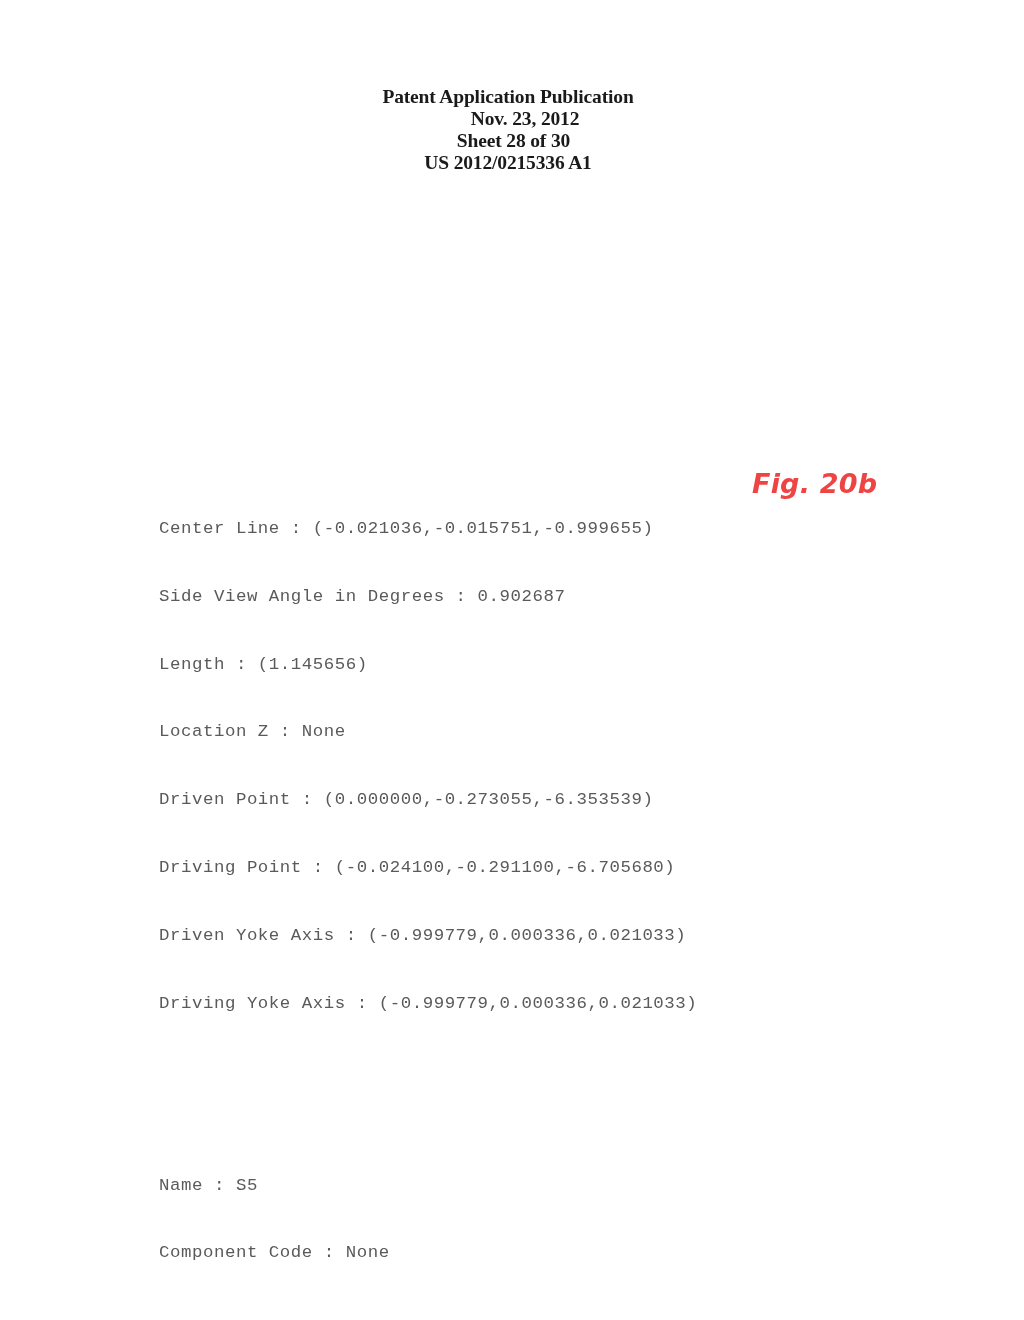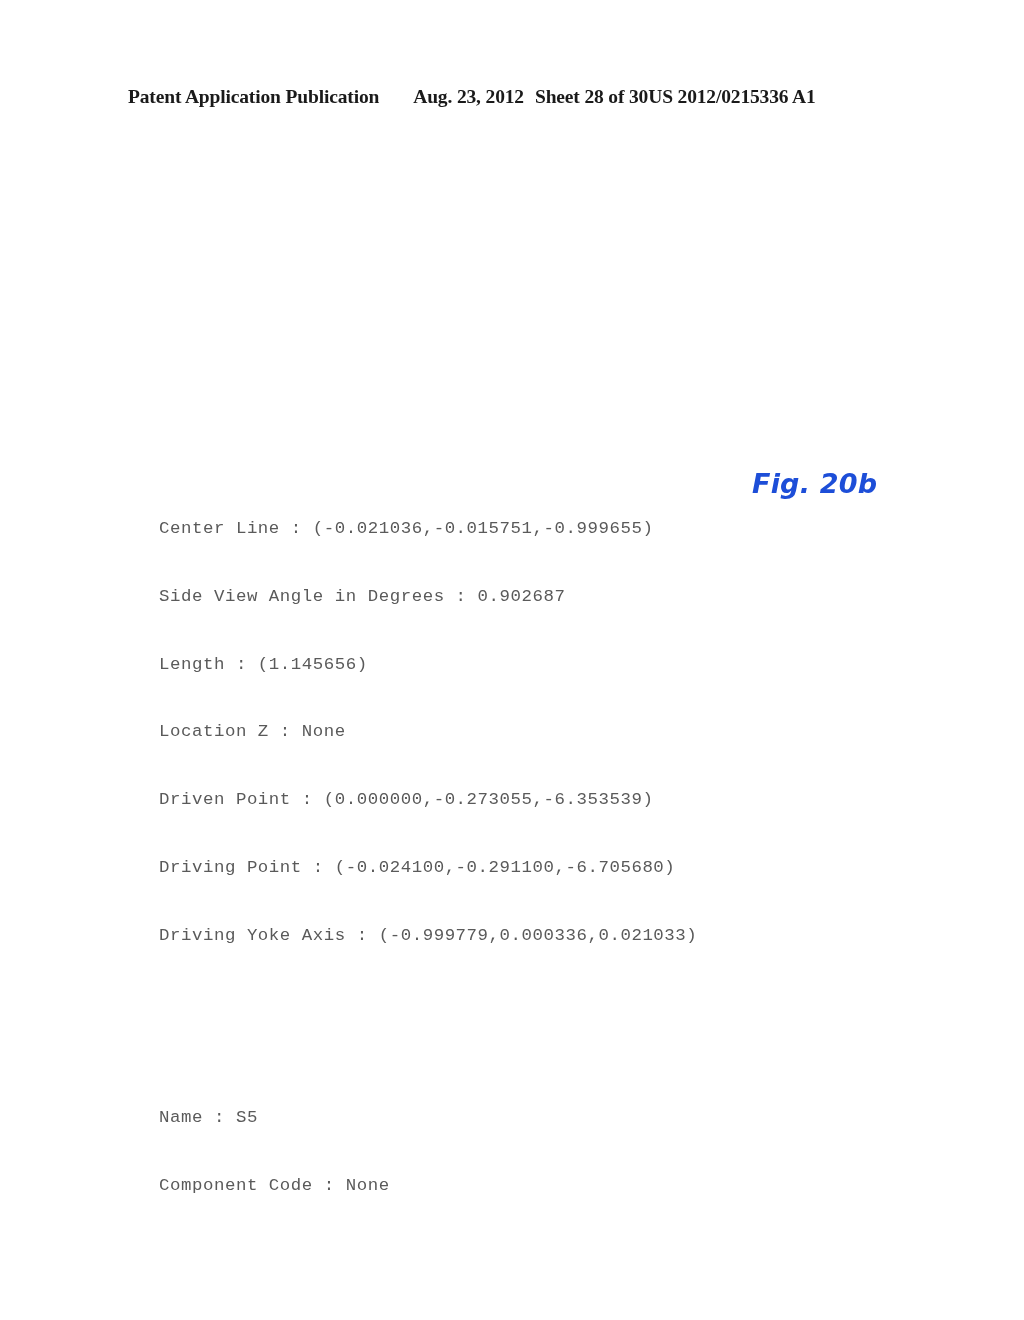--- a/index.html
+++ b/index.html
@@ -29,13 +29,14 @@
     width: 760px;
     height: 26px;
     display: flex;
-    align-items: flex-start;
+    align-items: center;
     white-space: nowrap;
     font-family: "Liberation Serif", serif;
     font-weight: bold;
     font-size: 19.5px;
     letter-spacing: -0.15px;
     color: #1a1a1a;
+    flex-direction: column;
   }
   .hdr-pub   { }
   .hdr-date  { margin-left: 34px; }

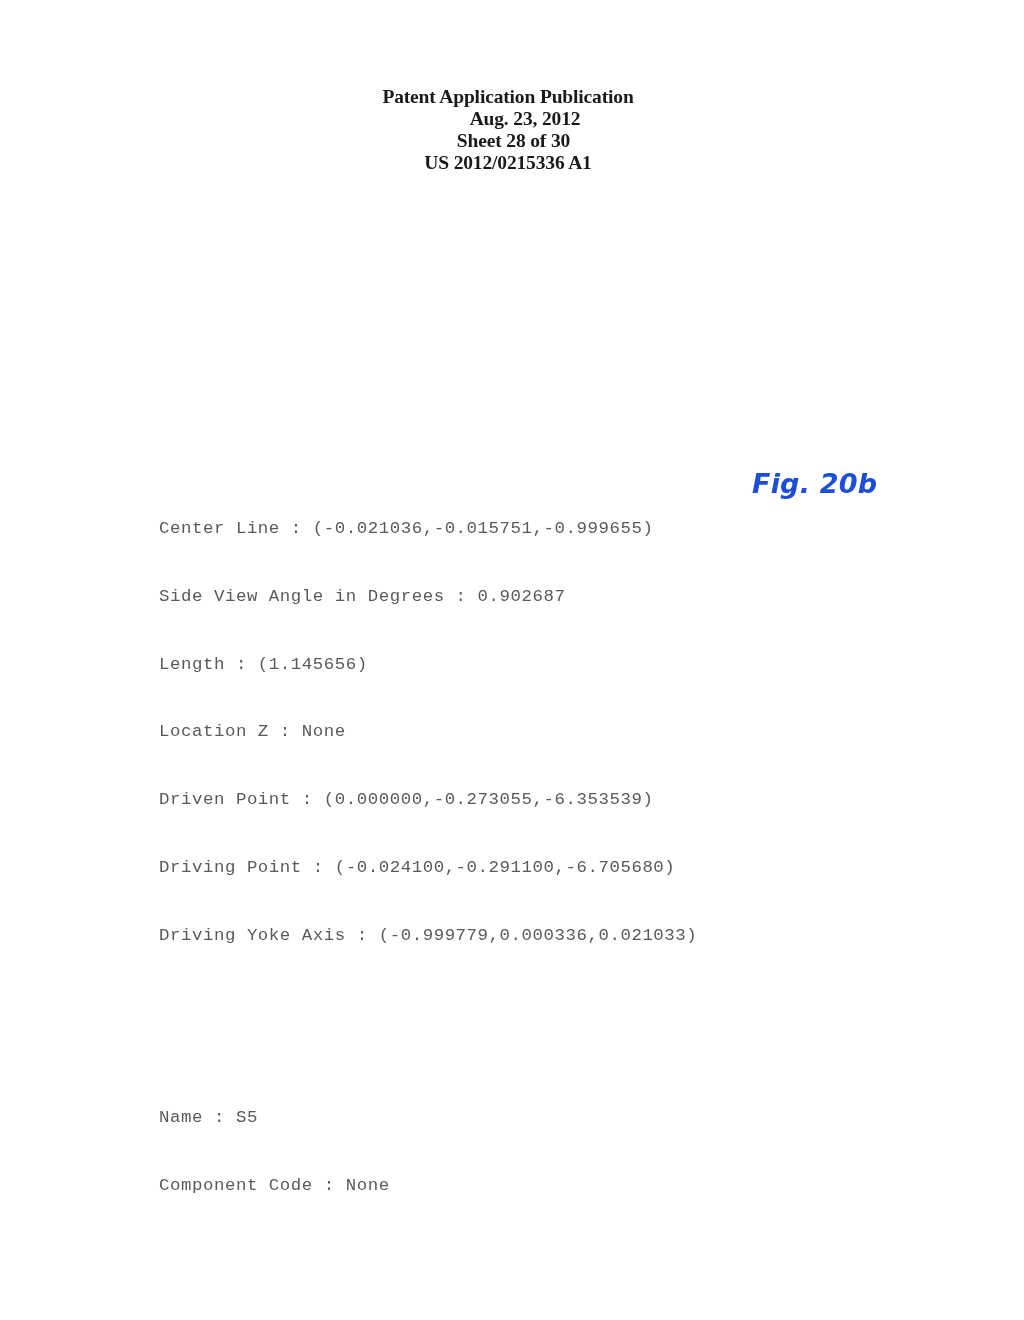--- a/index.html
+++ b/index.html
@@ -84,7 +84,7 @@
 
   <div class="page-header">
     <span class="hdr-pub">Patent Application Publication</span>
-    <span class="hdr-date">Aug. 23, 2012</span>
+    <span class="hdr-date">Nov. 23, 2012</span>
     <span class="hdr-sheet">Sheet 28 of 30</span>
     <span class="hdr-num">US 2012/0215336 A1</span>
   </div>

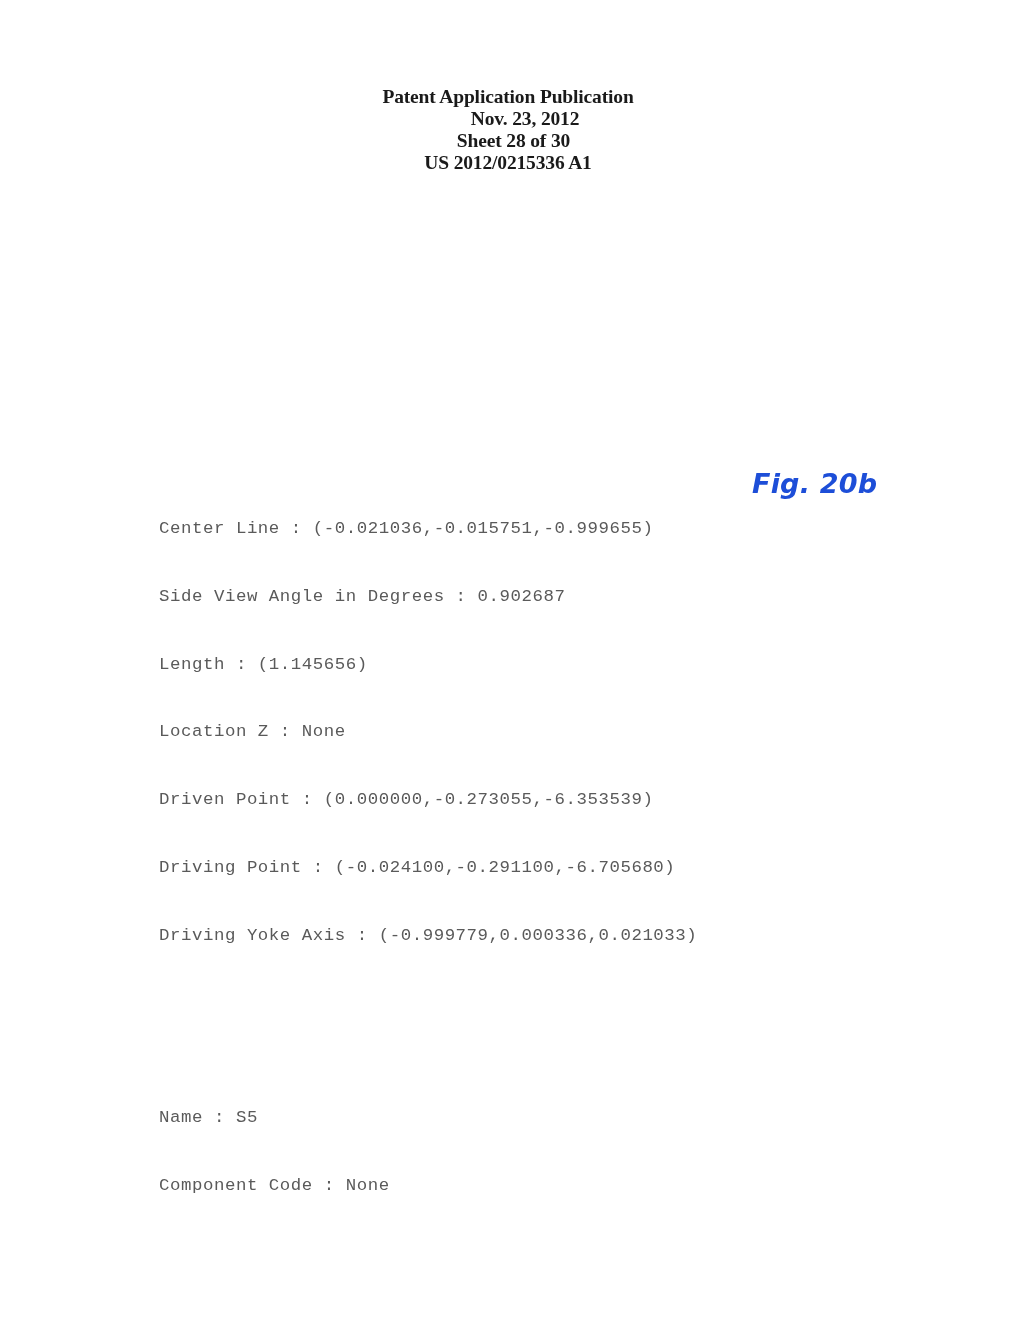--- a/index.html
+++ b/index.html
@@ -53,7 +53,7 @@
     font-style: italic;
     font-size: 27px;
     letter-spacing: 0.2px;
-    color: #1d4ed8;
+    color: #ef4444;
     white-space: nowrap;
   }
 

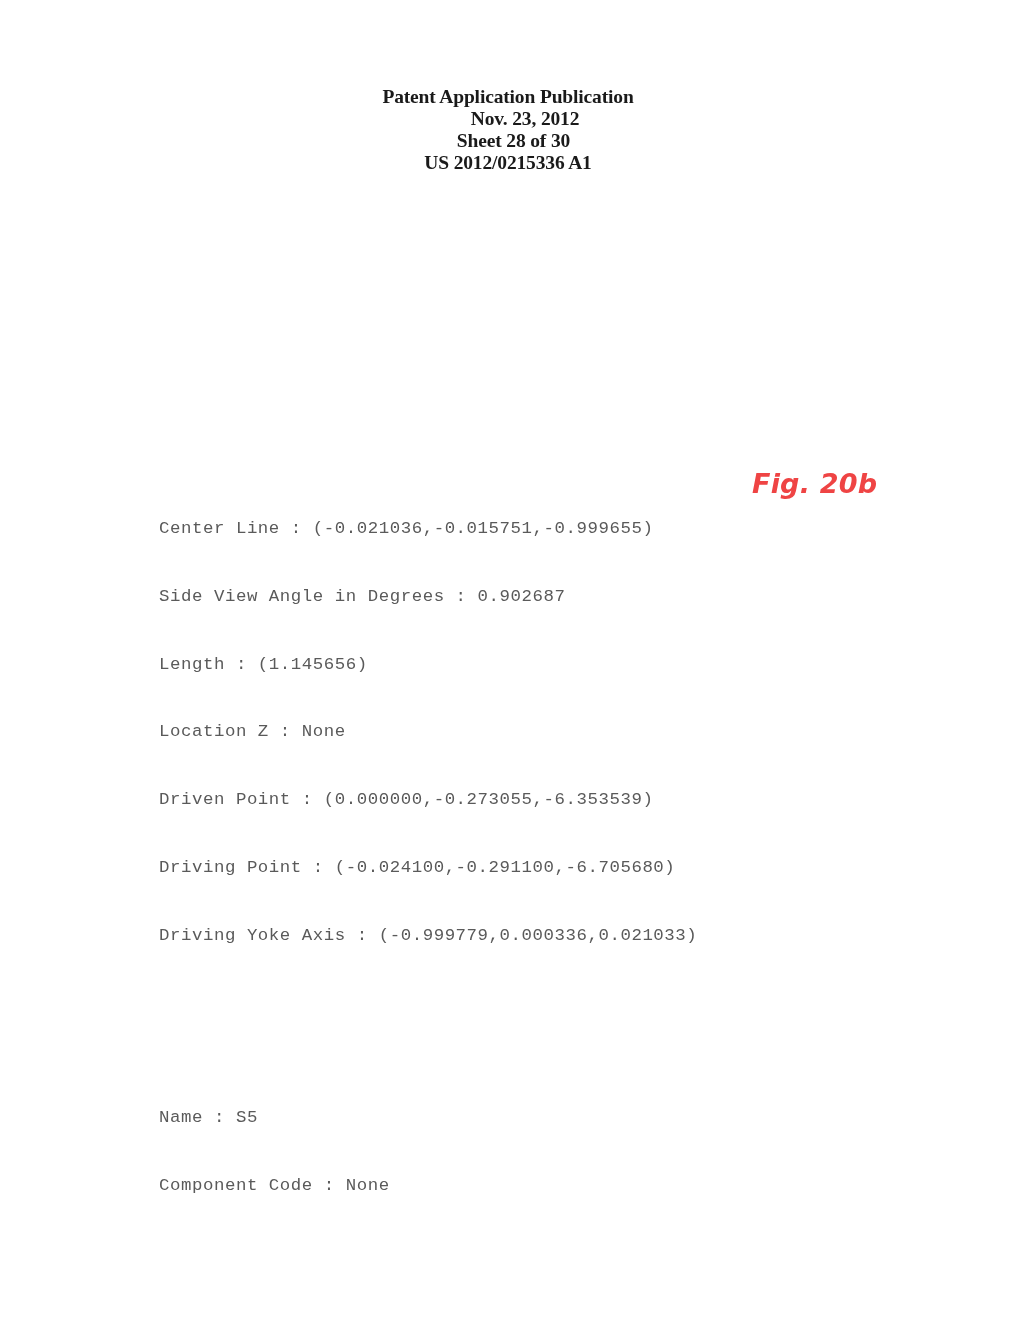--- a/index.html
+++ b/index.html
@@ -99,6 +99,7 @@
       <div class="line">Location Z : None</div>
       <div class="line">Driven Point : (0.000000,-0.273055,-6.353539)</div>
       <div class="line">Driving Point : (-0.024100,-0.291100,-6.705680)</div>
+      <div class="line">Driven Yoke Axis : (-0.999779,0.000336,0.021033)</div>
       <div class="line">Driving Yoke Axis : (-0.999779,0.000336,0.021033)</div>
     </div>
     <div class="block">

